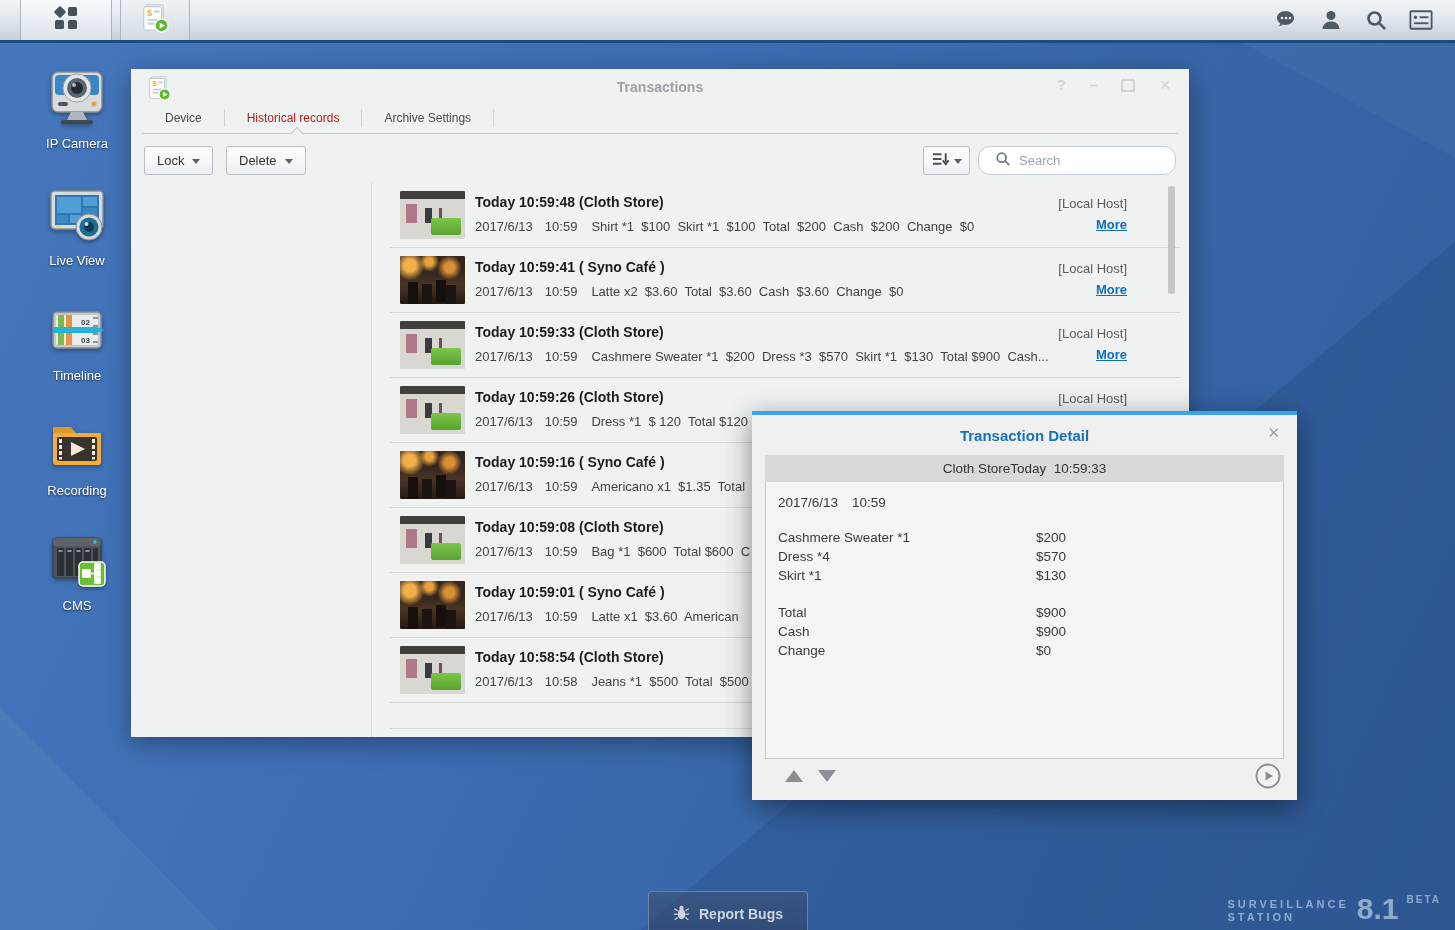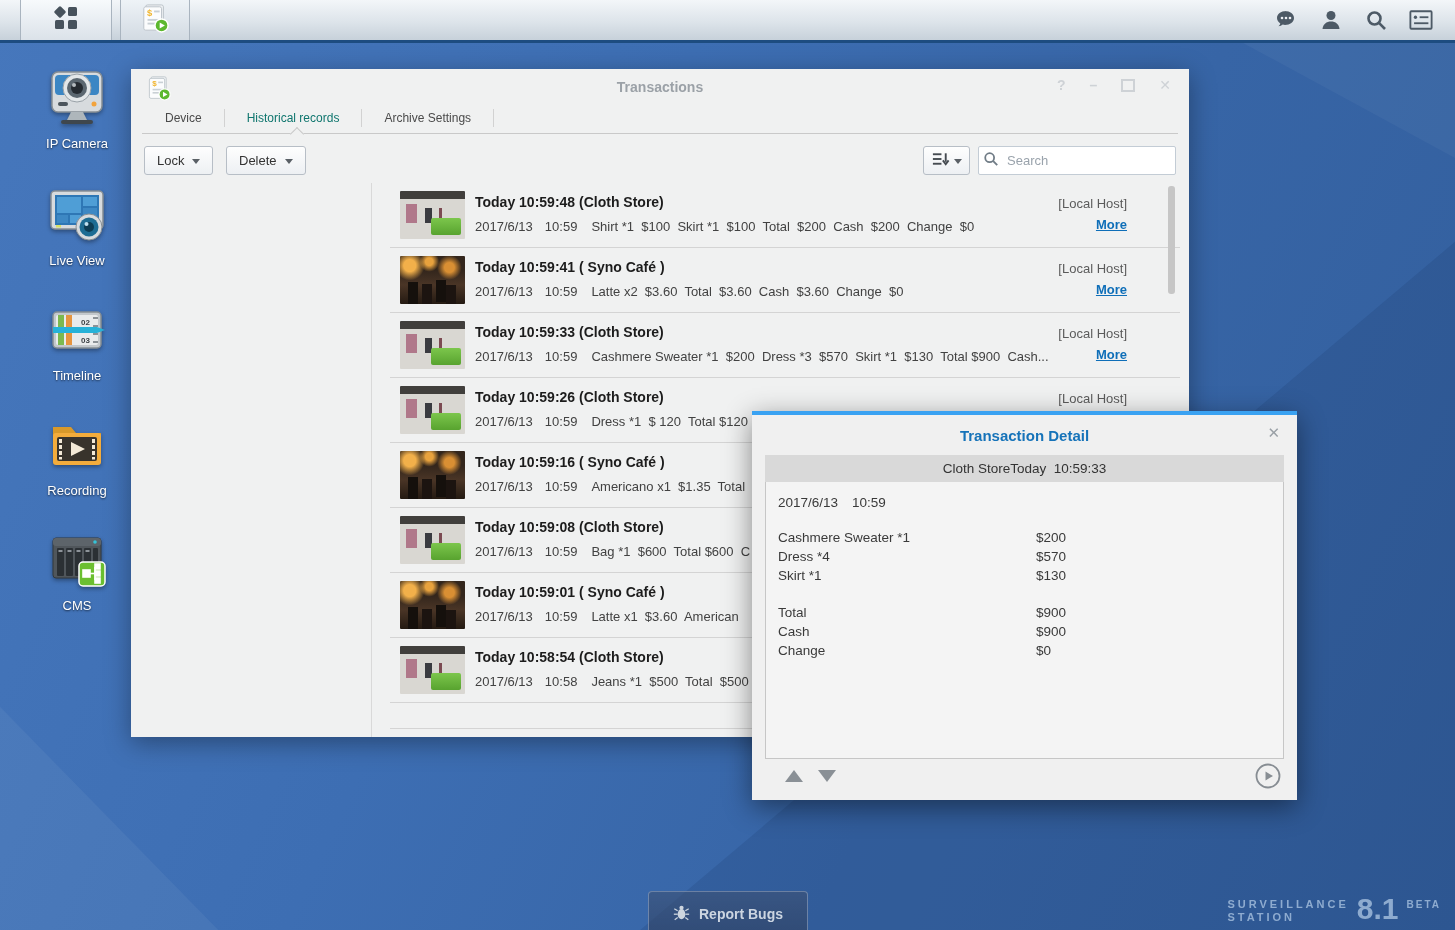--- a/index.html
+++ b/index.html
@@ -46,7 +46,7 @@
   .tabs{position:absolute;top:34px;left:12px;display:flex;height:30px;align-items:center;}
   .tab{padding:0 22px;font-size:12px;font-weight:normal;color:#4a4a4a;
     border-right:1px solid #d2d2d2;line-height:18px;cursor:pointer;}
-  .tab.active{color:#0f766e;}
+  .tab.active{color:#b91c1c;}
   .tab-line{position:absolute;left:11px;right:11px;top:64px;height:1px;background:#c9c9c9;}
   .tab-notch{position:absolute;top:60px;left:161px;width:9px;height:9px;background:#f0f1f1;
     border-left:1px solid #c9c9c9;border-top:1px solid #c9c9c9;transform:rotate(45deg);}

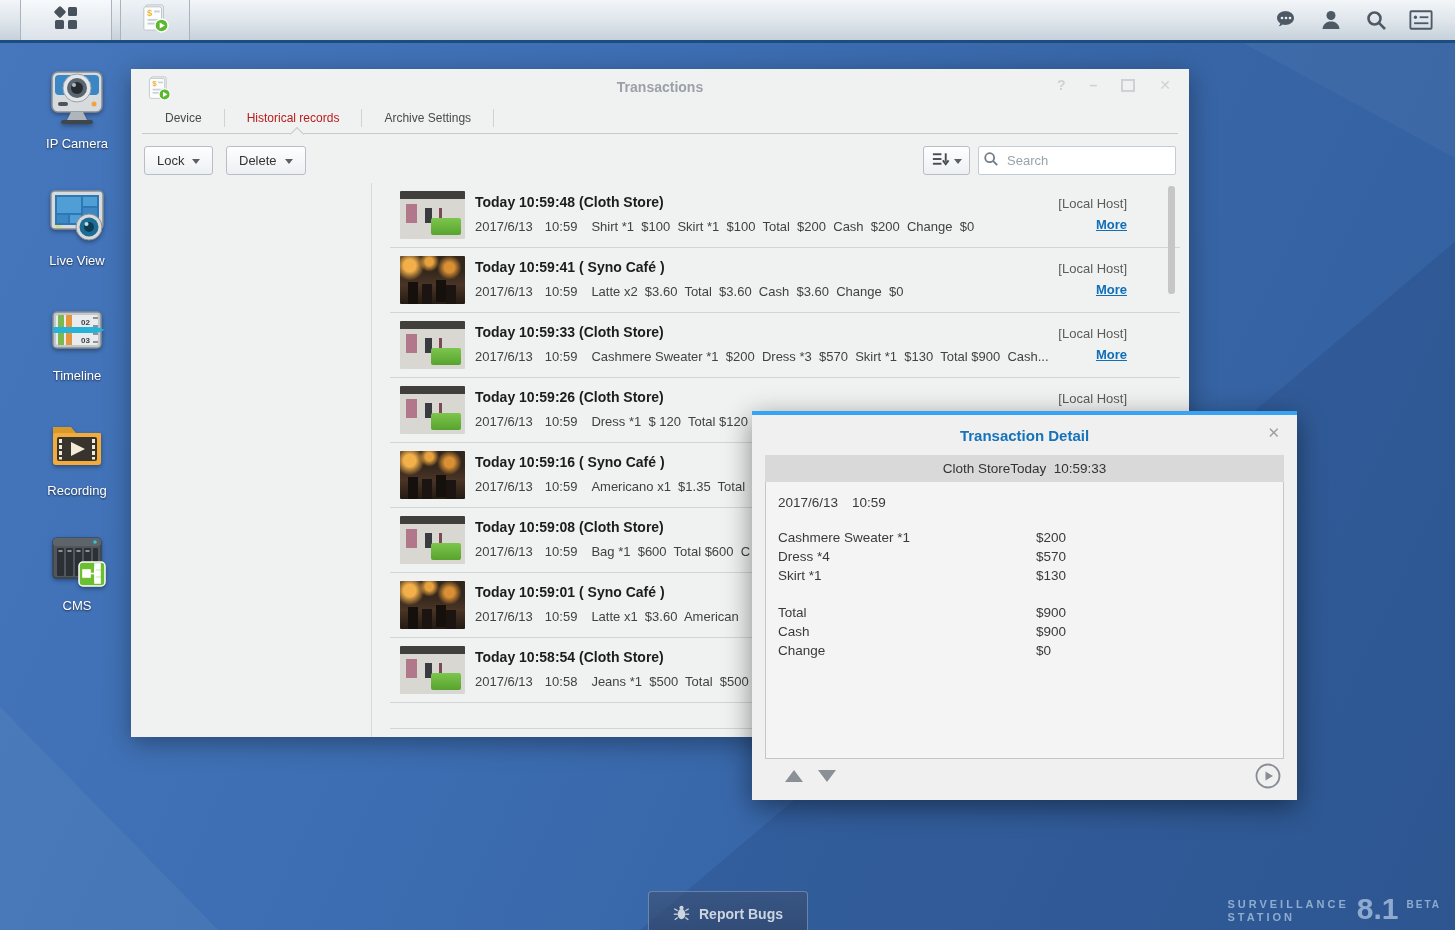--- a/index.html
+++ b/index.html
@@ -61,8 +61,8 @@
     display:flex;align-items:center;justify-content:center;gap:4px;
     border:1px solid #b7bec6;border-radius:3px;background:linear-gradient(#fefefe,#edf0f3);cursor:pointer;}
   .search{position:absolute;left:847px;top:77px;width:198px;height:29px;box-sizing:border-box;
-    background:#fff;border:1px solid #c3ccd5;border-radius:2px;
-    display:flex;align-items:center;gap:6px;padding:0 4px;}
+    background:#fff;border:1px solid #c3ccd5;border-radius:12px;
+    display:flex;align-items:center;gap:6px;padding:0 16px;}
   .search input{border:none;outline:none;background:transparent;font-size:13px;color:#333;width:100%;
     font-family:inherit;}
   .search input::placeholder{color:#9aa3ac;}

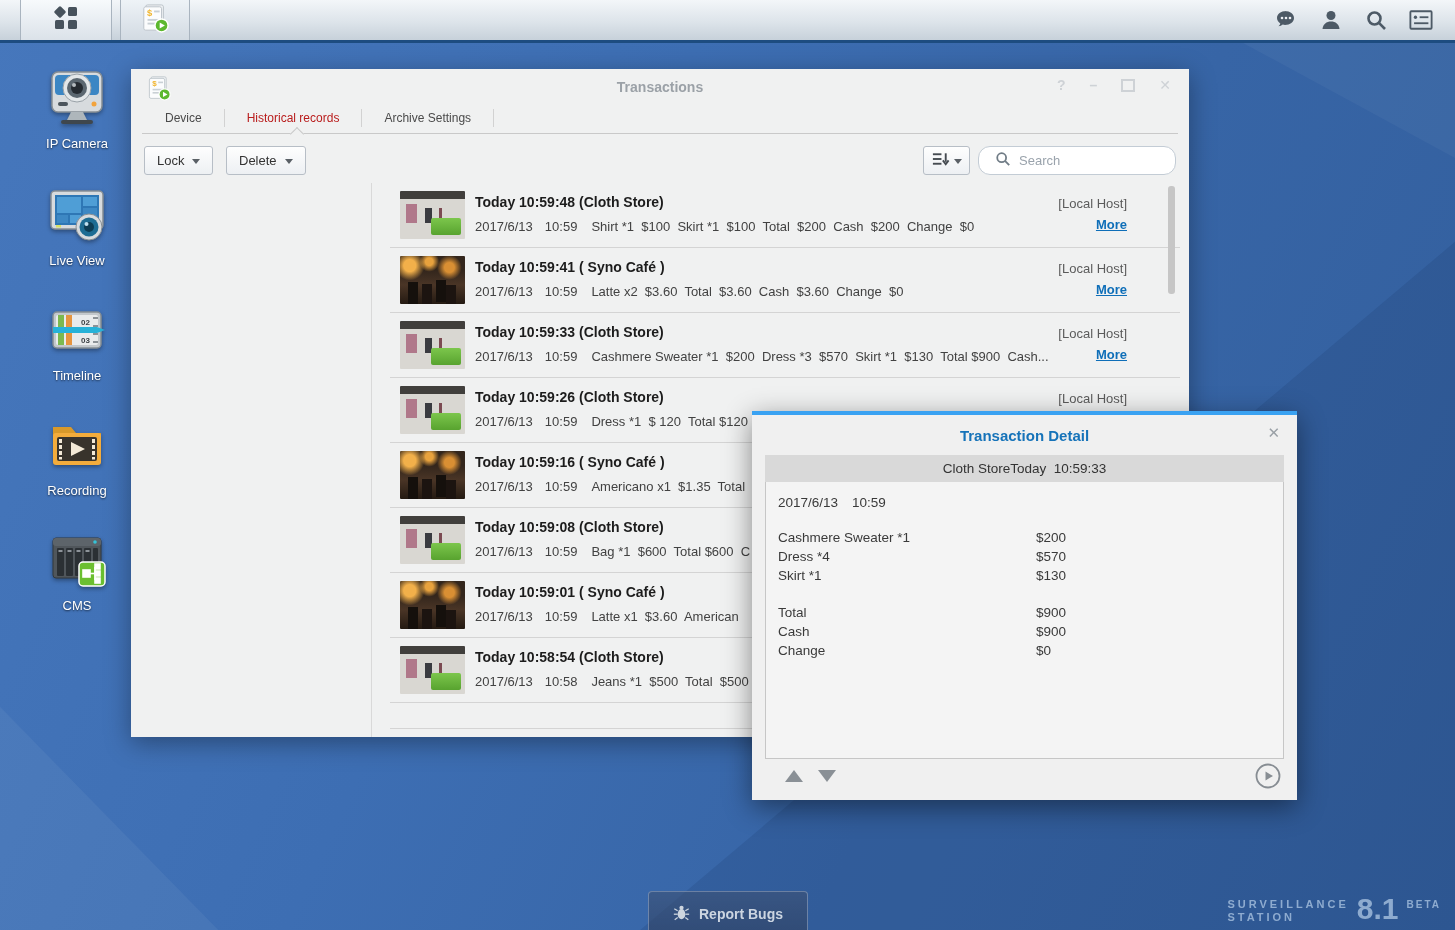--- a/index.html
+++ b/index.html
@@ -133,7 +133,7 @@
     color:rgba(166,192,223,.8);}
   .brand .stack{font-size:11px;font-weight:bold;letter-spacing:3px;line-height:13px;margin-top:4px;}
   .brand .ver{font-size:30px;font-weight:bold;line-height:30px;}
-  .brand .beta{font-size:10px;font-weight:bold;letter-spacing:2px;margin-top:5px;}
+  .brand .beta{font-size:10px;font-weight:bold;letter-spacing:2px;}
 </style>
 </head>
 <body>

